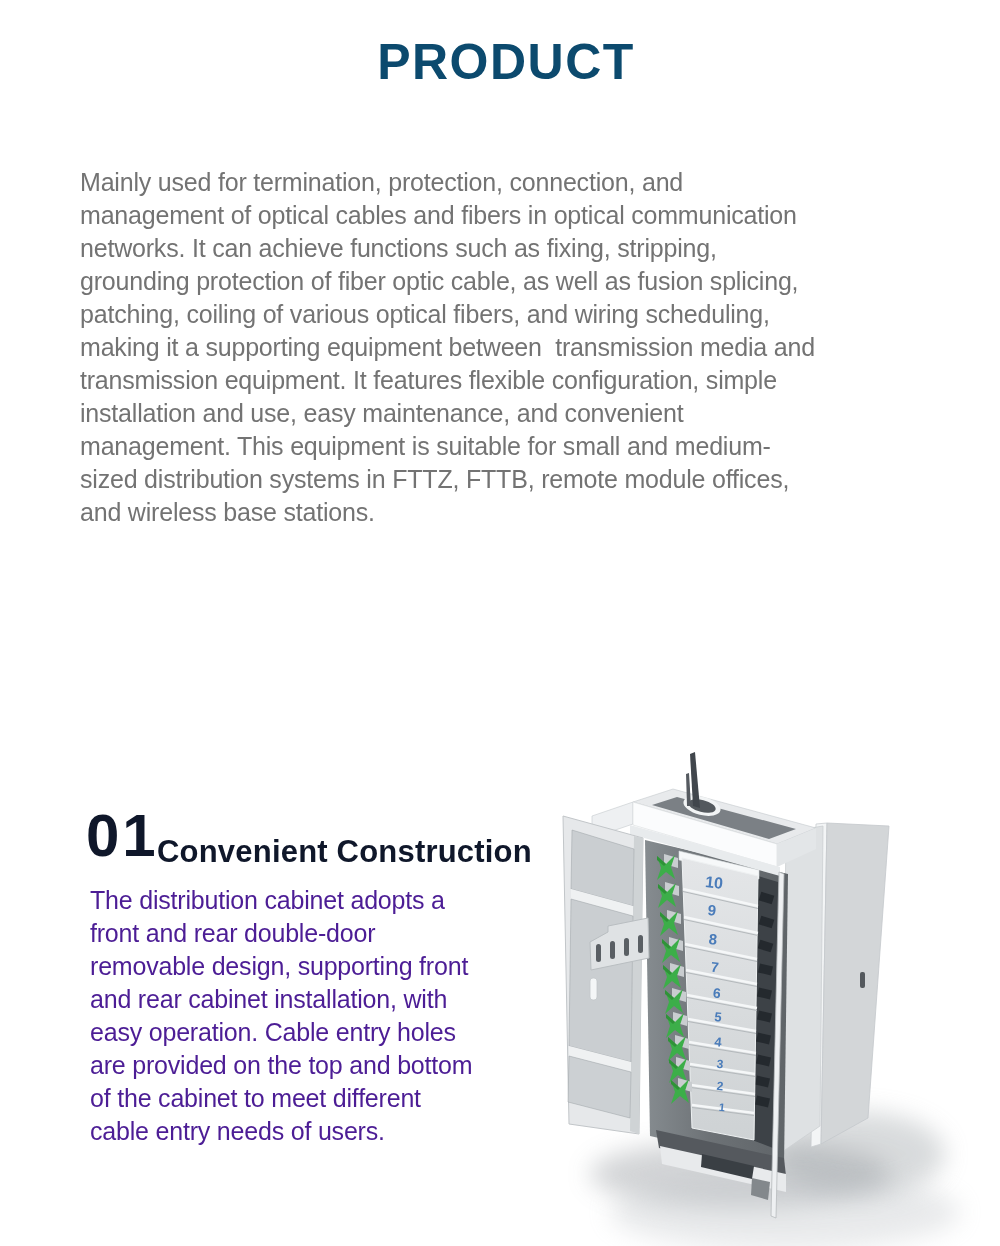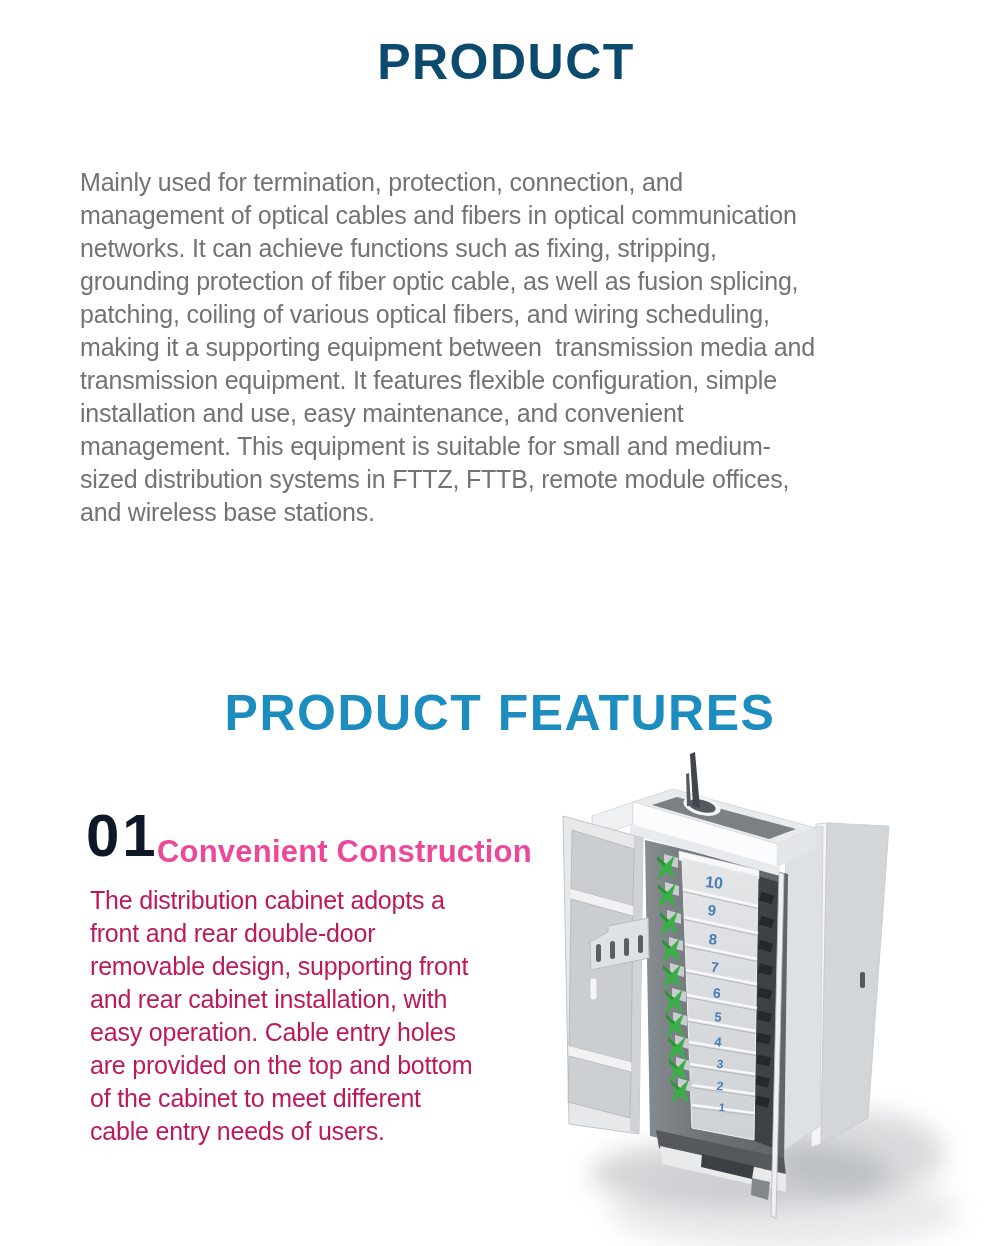--- a/index.html
+++ b/index.html
@@ -66,7 +66,6 @@
 sized distribution systems in FTTZ, FTTB, remote module offices,
 and wireless base stations.</div>
 
-  <div class="features-title">PRODUCT FEATURES</div>
 
   <div class="feature-number">01</div>
   <div class="feature-heading">Convenient Construction</div>

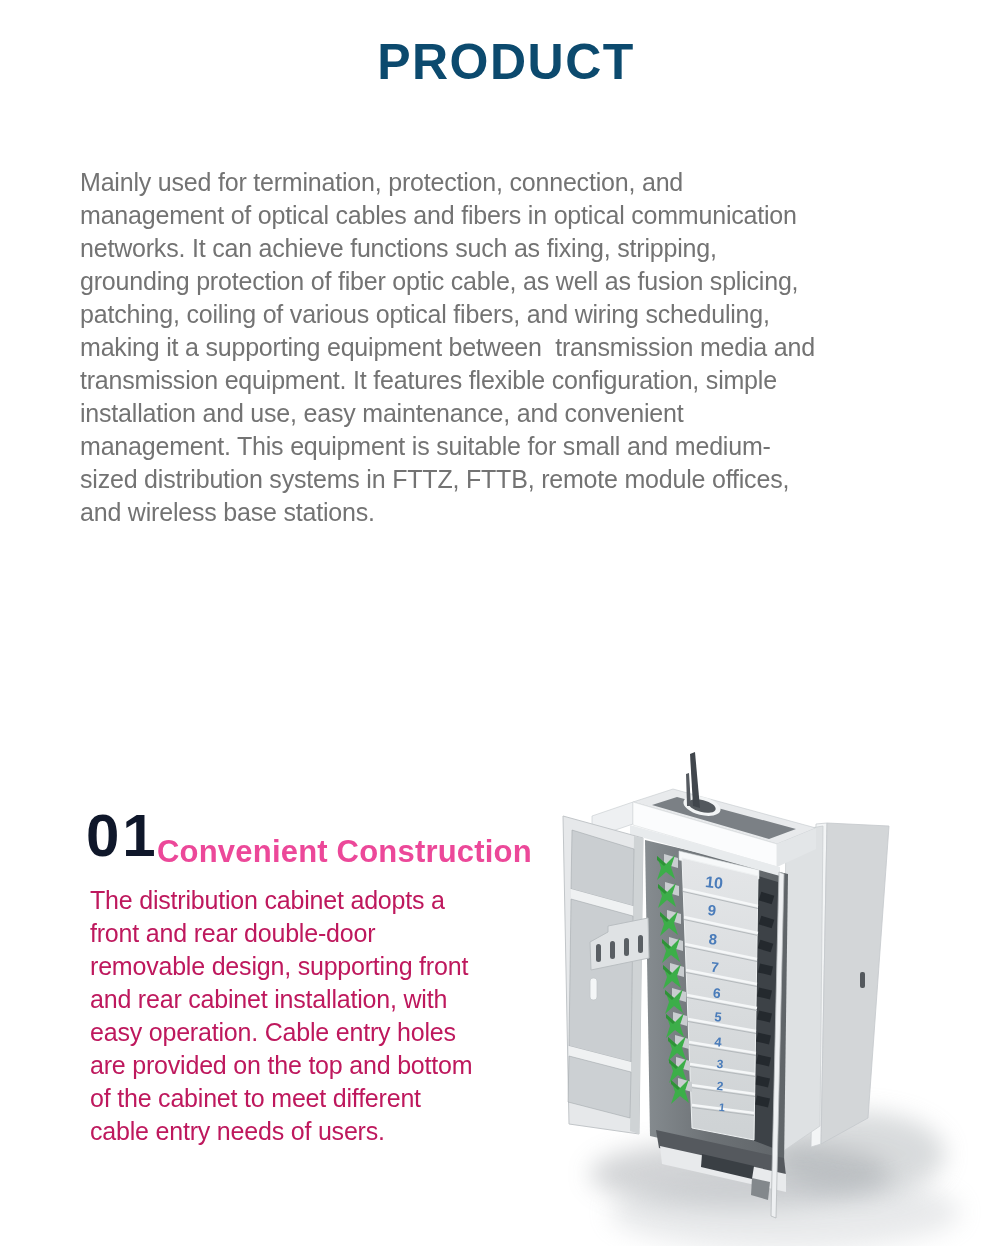--- a/index.html
+++ b/index.html
@@ -29,7 +29,7 @@
   }
   .feature-heading{
     position:absolute;left:157px;top:834px;
-    font-size:31px;font-weight:bold;color:#ec4899;letter-spacing:0.2px;
+    font-size:31px;font-weight:bold;color:#0f172a;letter-spacing:0.2px;
   }
   .feature-body{
     position:absolute;left:90px;top:884px;width:460px;

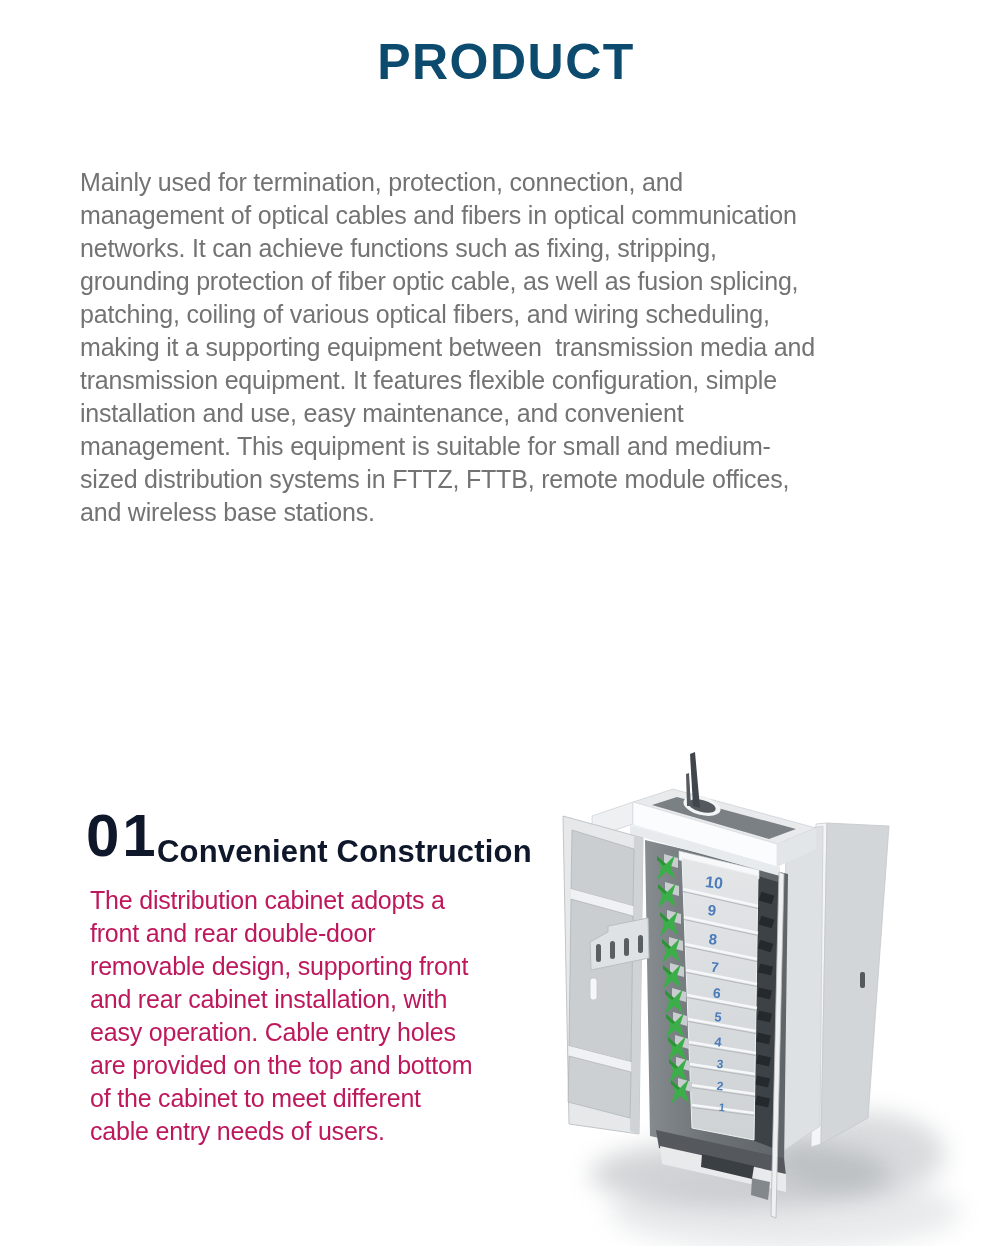--- a/index.html
+++ b/index.html
@@ -34,7 +34,7 @@
   .feature-body{
     position:absolute;left:90px;top:884px;width:460px;
     font-size:25px;line-height:33px;letter-spacing:-0.2px;
-    white-space:pre;color:#be185d;
+    white-space:pre;color:#4c1d95;
   }
   .cabinet{
     position:absolute;left:530px;top:746px;width:470px;height:500px;

